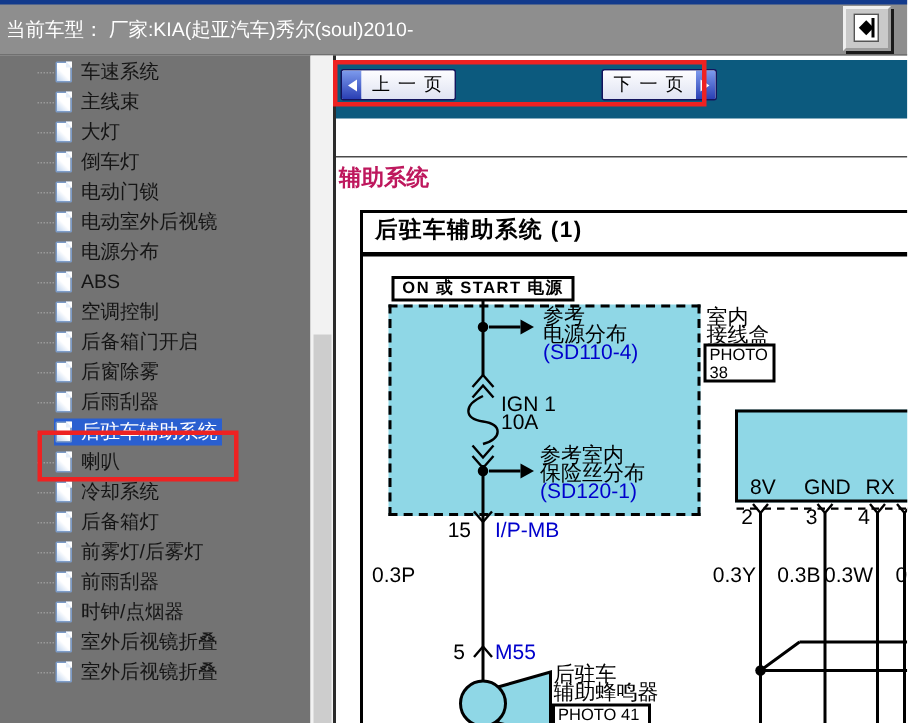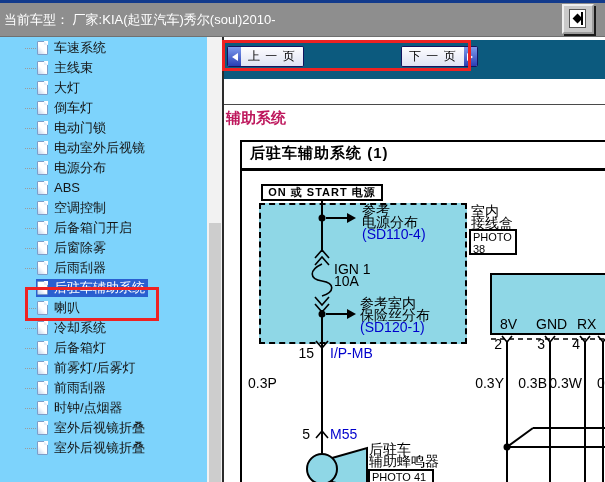--- a/index.html
+++ b/index.html
@@ -20,7 +20,7 @@
   .panel-glyph-bar { position:absolute; right:2px; top:2px; width:2px; height:13px; background:#000; }
 
   
-  .sidebar { position:absolute; left:0; top:37px; width:207px; height:445px; background:#7dd3fc; padding-top:1px; }
+  .sidebar { position:absolute; left:0; top:37px; width:207px; height:445px; background:#737373; padding-top:1px; }
   .tree-vline { position:absolute; top:37px; height:445px; width:0; border-left:1px dotted #9a9a9a; }
   .tree-row { position:relative; height:20px; display:flex; align-items:center; padding-left:25px; cursor:pointer; }
   .connector { width:11px; height:0; border-top:1px dotted #9a9a9a; flex:0 0 auto; }

